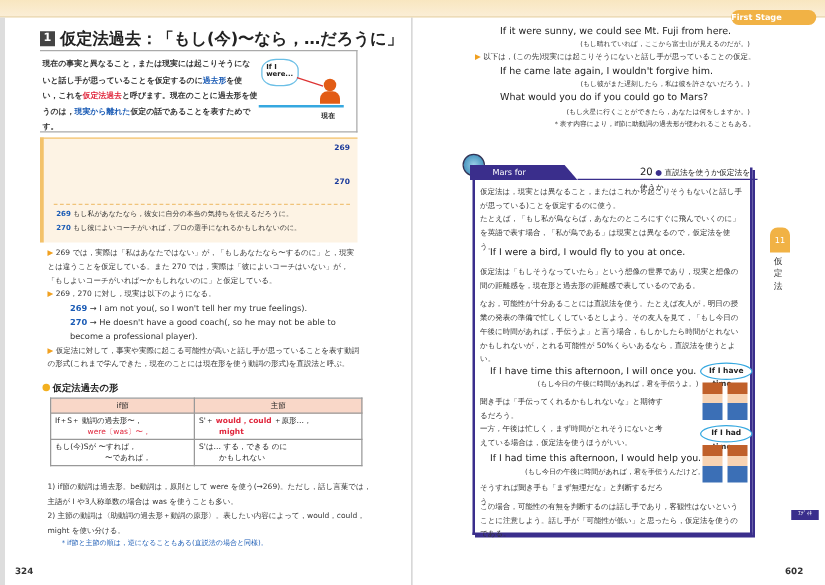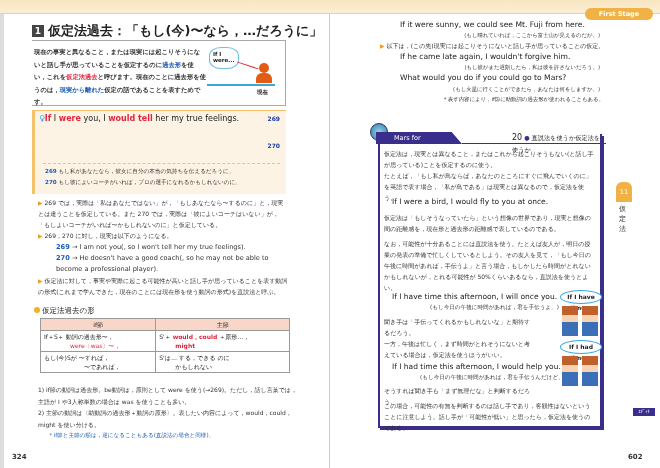--- a/index.html
+++ b/index.html
@@ -32,7 +32,7 @@
 table.form th{background:#f9d7c8;font-weight:normal;height:10px}
 .notes{position:absolute;left:38px;top:384px;width:260px;font-size:6px;line-height:11.5px;color:#333}
 .pnum{position:absolute;font-size:7px;font-weight:bold;color:#333}
-.stage{position:absolute;left:585px;top:8px;width:68px;height:12px;background:#f1b245;border-radius:6px;color:#fff;font-size:6.5px;font-weight:bold;text-align:center;line-height:12px}
+.stage{position:absolute;left:585px;top:8px;width:68px;height:12px;background:#f1b245;border-radius:6px;color:#fff;font-size:6.5px;font-weight:bold;line-height:12px}
 .rline{position:absolute;left:400px;font-size:7.6px;color:#222}
 .rjp{position:absolute;right:60px;font-size:5.4px;color:#333}
 .tips{position:absolute;left:378px;top:134px;width:224px;height:294px;border:2px solid #3a2e8c;border-top:none;background:#fff;box-shadow:2px 2px 0 #3a2e8c}

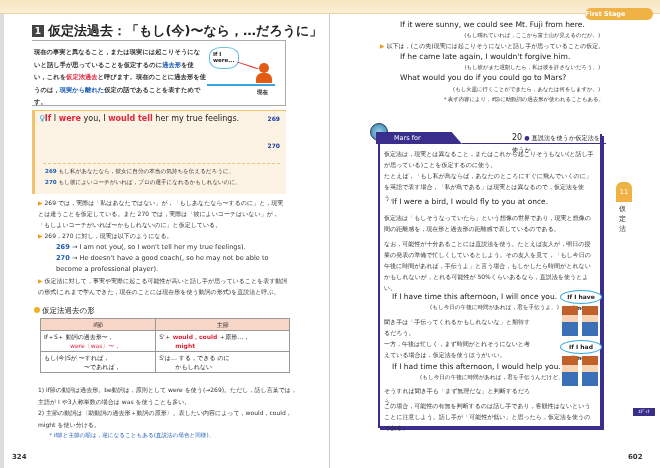--- a/index.html
+++ b/index.html
@@ -77,9 +77,6 @@
 </div>
 
 <div class="exbox">
-  <div class="ex" style="top:3px">
-    <span style="color:#35a8e0">♀</span><b class="r">If</b><span> I </span><b class="r">were</b><span> you, I </span><b class="r">would tell</b><span> her my true feelings.</span>
-  </div>
   <span class="exnum" style="top:4px">269</span>
   <span class="exnum" style="top:31px">270</span>
   <div class="dotrule"></div>

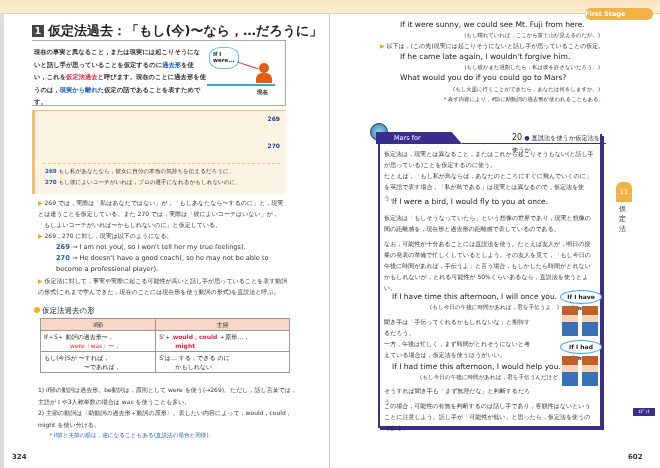--- a/index.html
+++ b/index.html
@@ -25,7 +25,7 @@
 .para{position:absolute;left:38px;width:250px;font-size:6px;line-height:11px;color:#333}
 .tri{color:#f0a020}
 .bold{font-weight:bold}
-.subh{position:absolute;left:34px;top:306px;font-size:7.5px;font-weight:normal;color:#222}
+.subh{position:absolute;left:34px;top:306px;font-size:7.5px;font-weight:bold;color:#222}
 .subh .dot{display:inline-block;width:6px;height:6px;border-radius:50%;background:#f3b020;margin-right:2px}
 table.form{position:absolute;left:40px;top:318px;width:250px;border-collapse:collapse;font-size:6px}
 table.form td,table.form th{border:1px solid #999;padding:1px 3px;vertical-align:top;line-height:9px}

